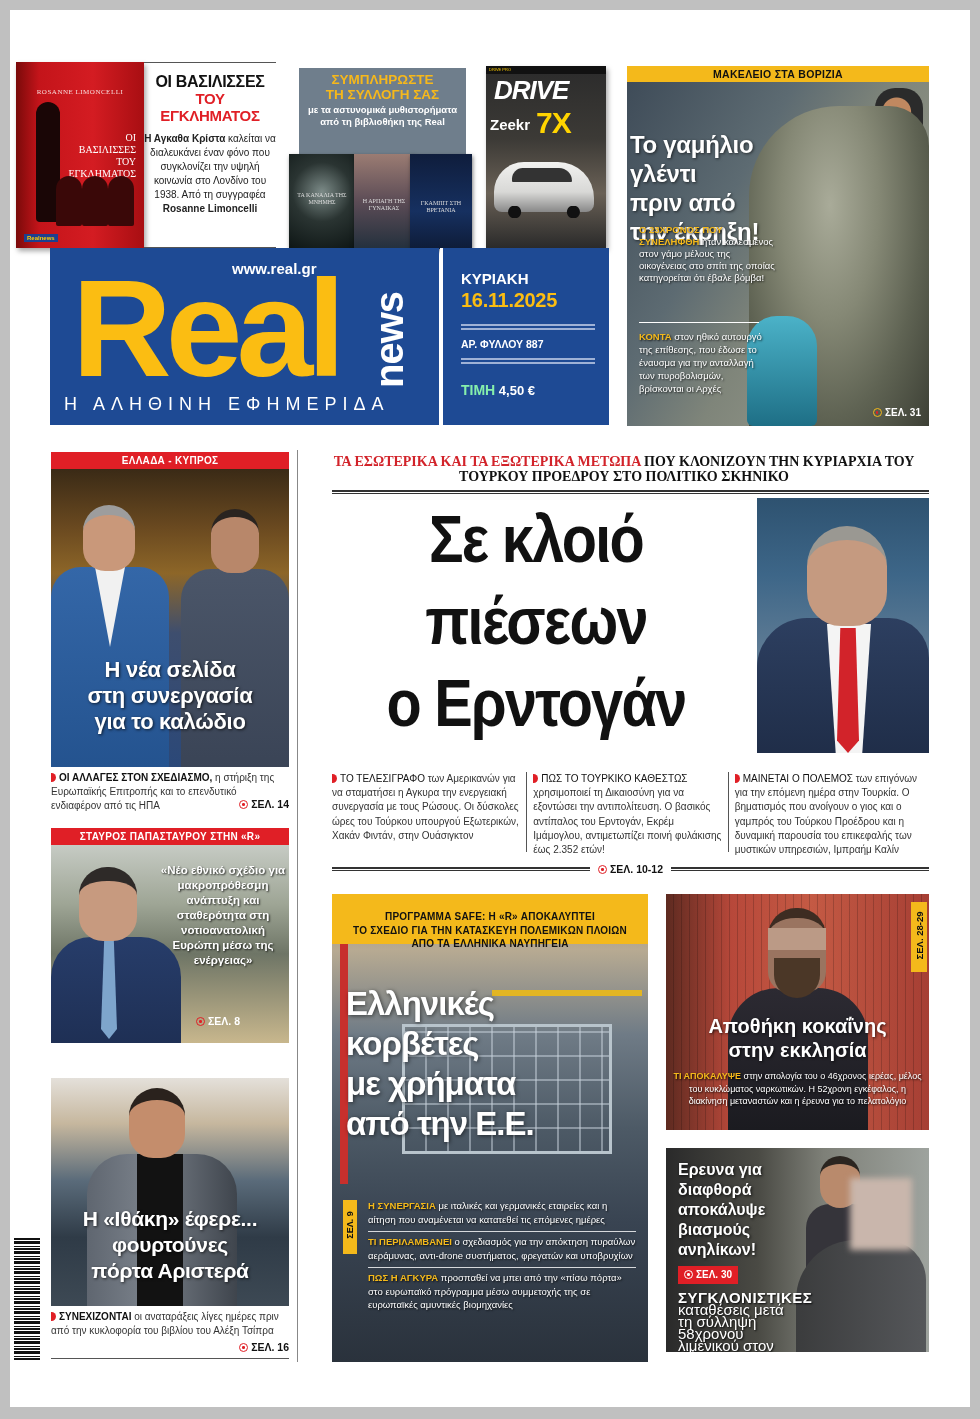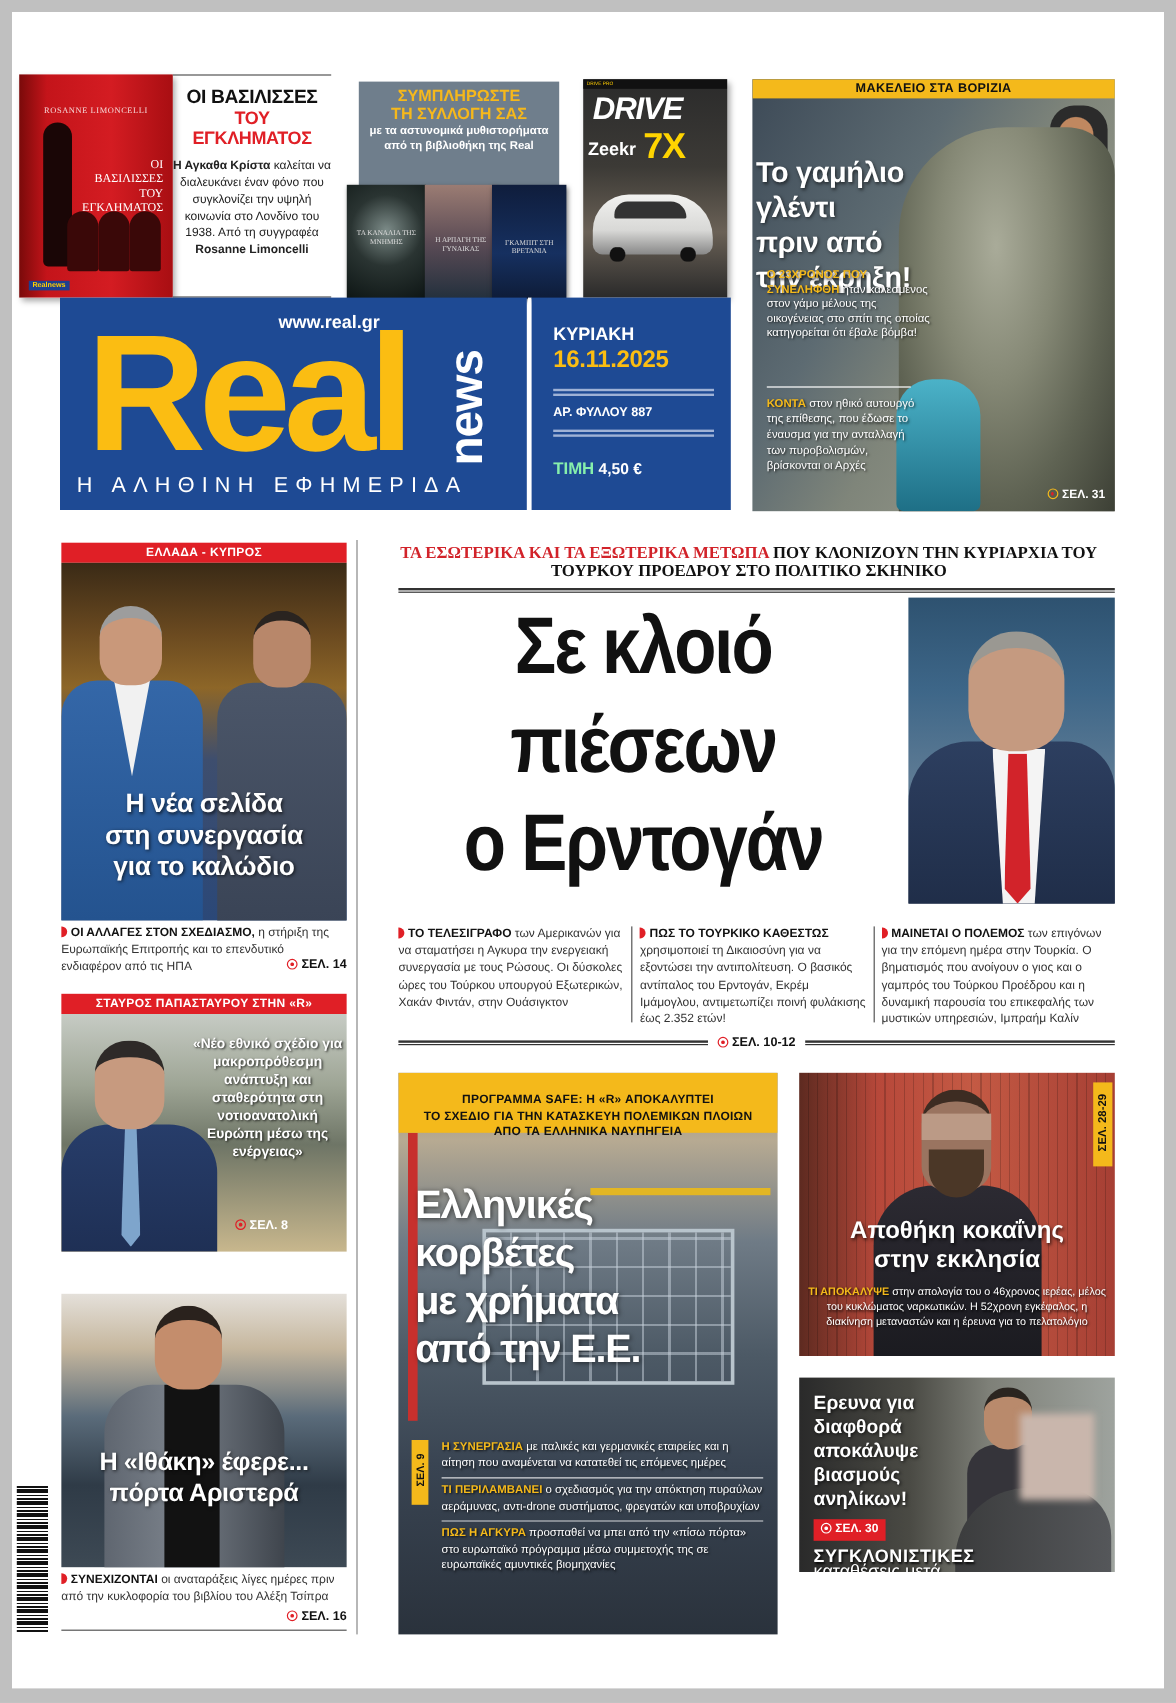--- a/index.html
+++ b/index.html
@@ -130,7 +130,7 @@
   .subcols { left: 322px; top: 762px; width: 597px; height: 80px; display:flex; }
   .subcol { flex: 1; font-size: 10px; line-height: 14.2px; color:#333; padding: 0 6px; border-left: 1px solid #555; }
   .subcol:first-child { border-left: none; padding-left: 0; }
-  .subcol b { color:#111; font-weight:bold;margin-top:37px; }
+  .subcol b { color:#111; font-weight:normal;margin-top:37px; }
   .pg-rule { left: 322px; top: 852px; width: 597px; height: 14px; display:flex; align-items:center; gap: 8px; }
   .pg-rule .line { flex: 1; height: 4px; border-top: 2px solid #333; border-bottom: 1px solid #333; }
 

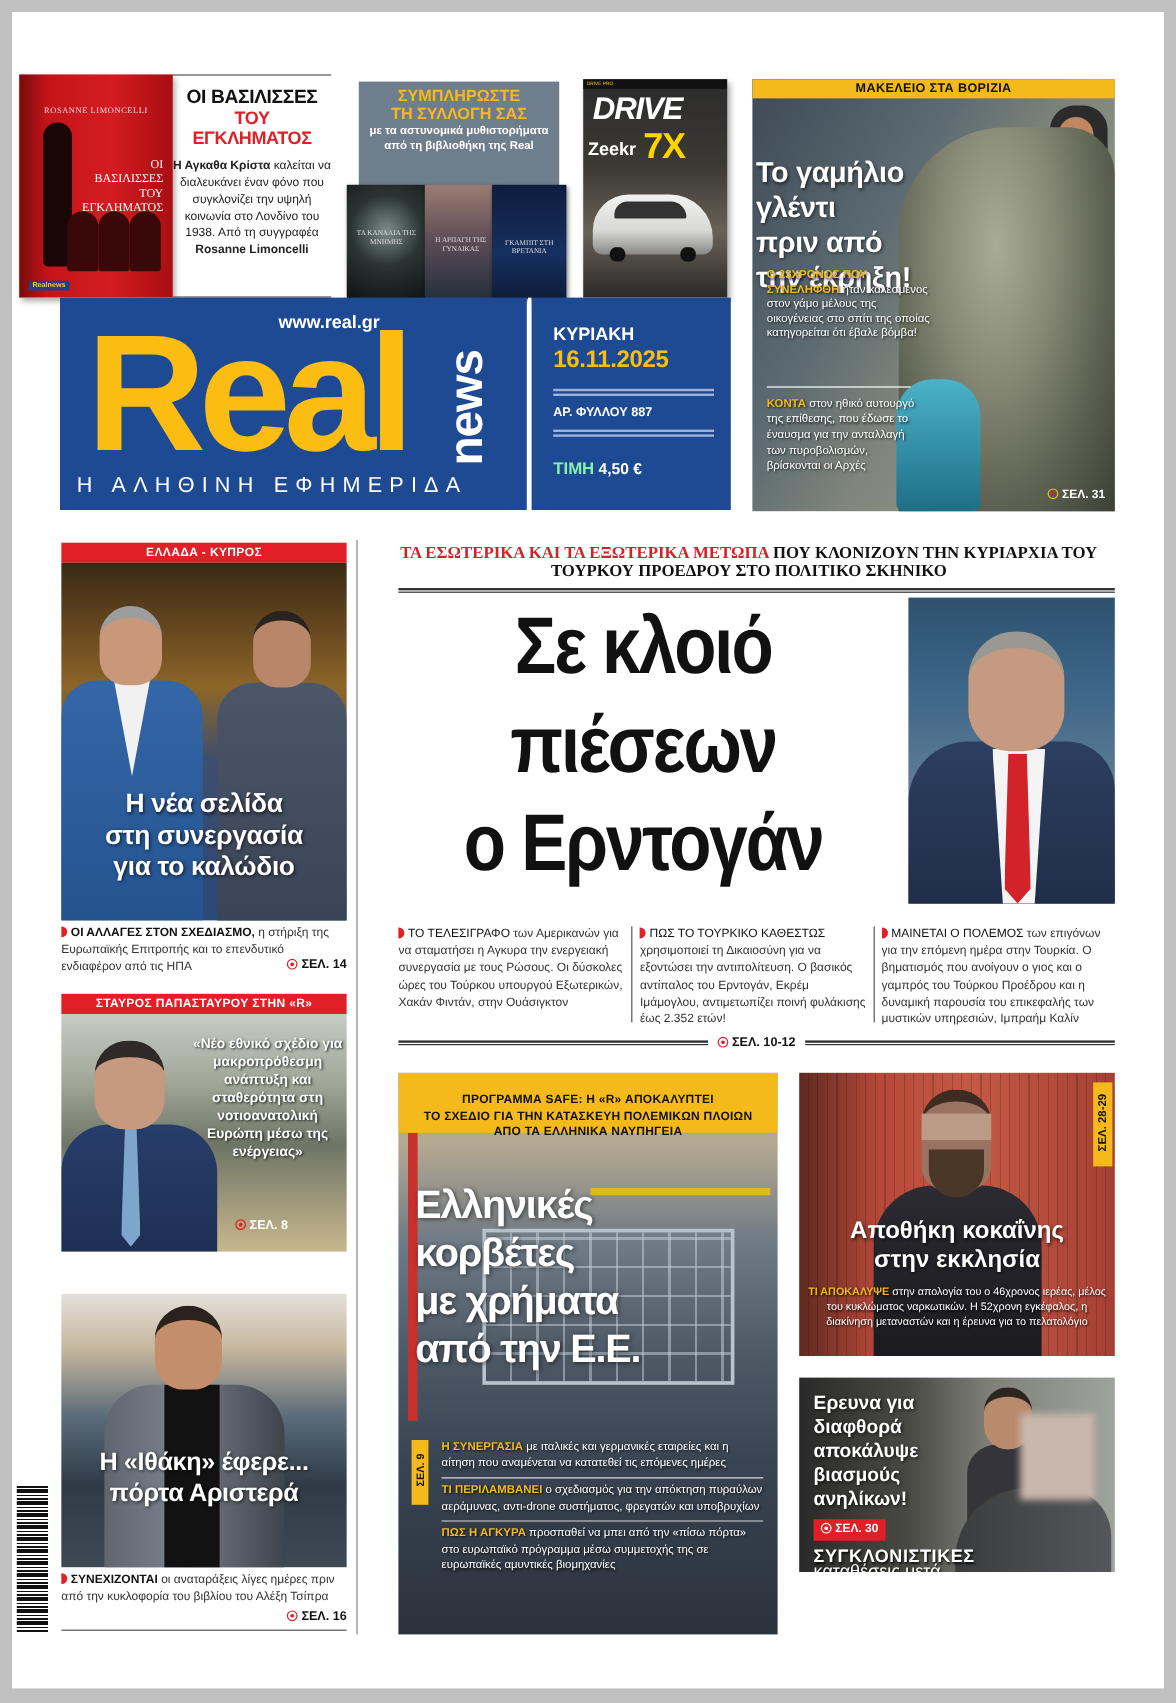--- a/index.html
+++ b/index.html
@@ -162,7 +162,7 @@
   .cocaine .sub { position:absolute; left: 6px; right: 6px; top: 176px; text-align:center; font-size: 9px; line-height: 12.5px; color:#fff; text-shadow: 1px 1px 2px rgba(0,0,0,.9); }
   .cocaine .sub b { color:#f4b91b; font-weight:bold; }
 
-  .abuse { left: 656px; top: 1138px; width: 263px; height: 162px; overflow:hidden; background: linear-gradient(90deg, #2a2a2a 0%, #4a4a44 35%, #7e8078 60%, #9ea39e 100%); }
+  .abuse { left: 656px; top: 1138px; width: 263px; height: 204px; overflow:hidden; background: linear-gradient(90deg, #2a2a2a 0%, #4a4a44 35%, #7e8078 60%, #9ea39e 100%); }
   .abuse .man2 { position:absolute; left: 140px; top: 8px; width: 70px; height: 220px; }
   .abuse .man2 .head { position:absolute; left: 14px; top: 0; width: 40px; height: 52px; background:#b98a6c; border-radius: 20px; border-top: 8px solid #2b2520; }
   .abuse .man2 .body { position:absolute; left: 0; top: 48px; width: 70px; height: 170px; background: #35343a; border-radius: 24px 24px 0 0; }

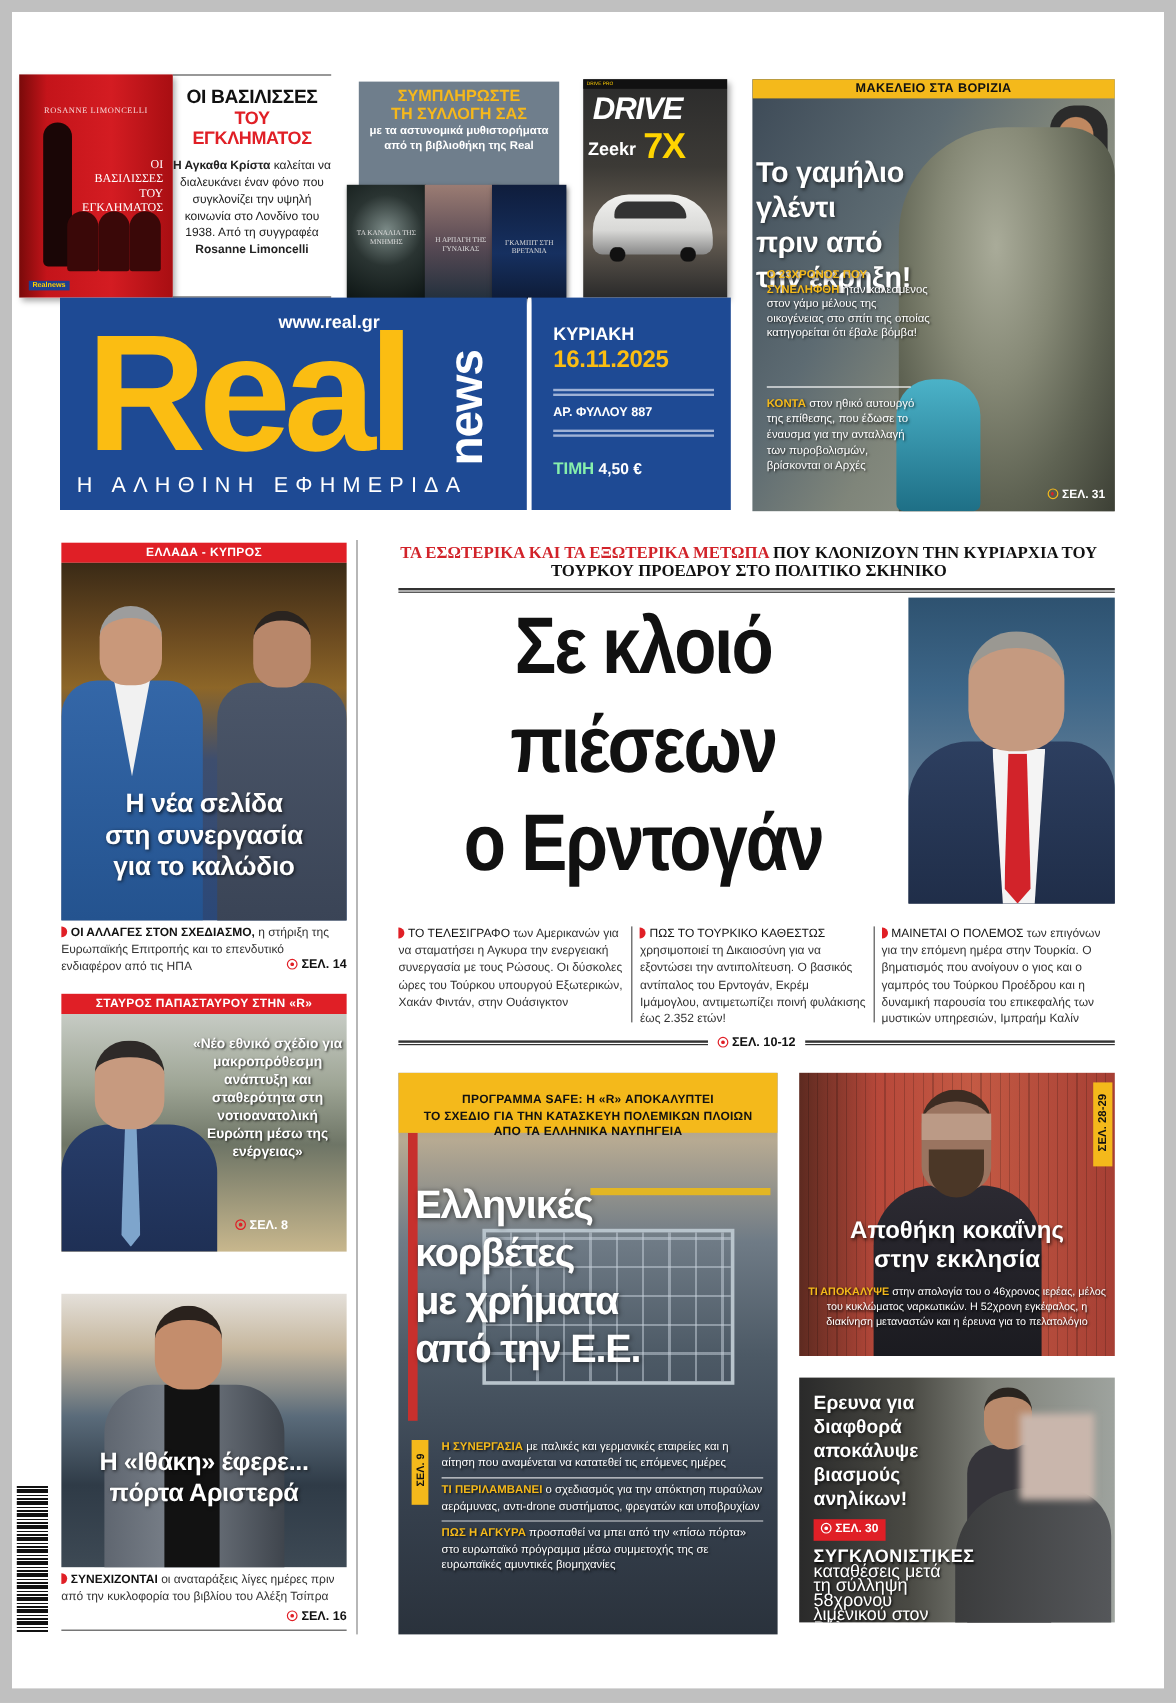--- a/index.html
+++ b/index.html
@@ -306,6 +306,7 @@
         </div>
       <div class="caption-h">
         <div>Η «Ιθάκη» έφερε...</div>
+        <div>φουρτούνες</div>
         <div>πόρτα Αριστερά</div>
       </div>
     </div>

